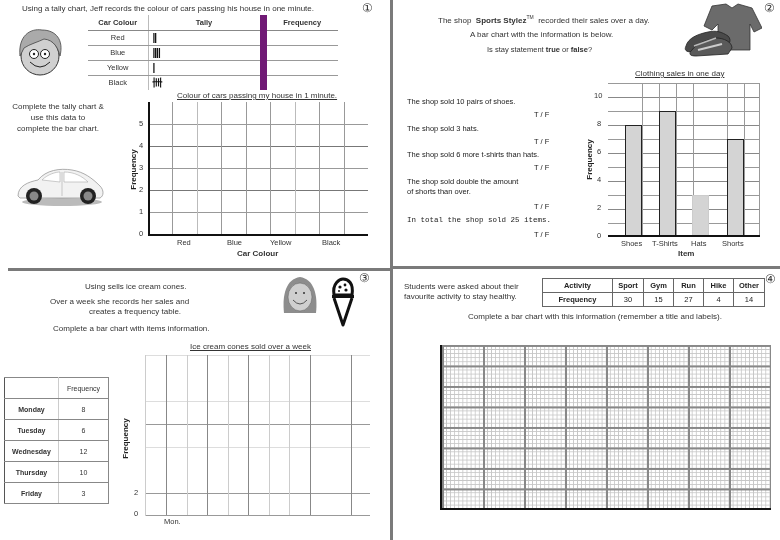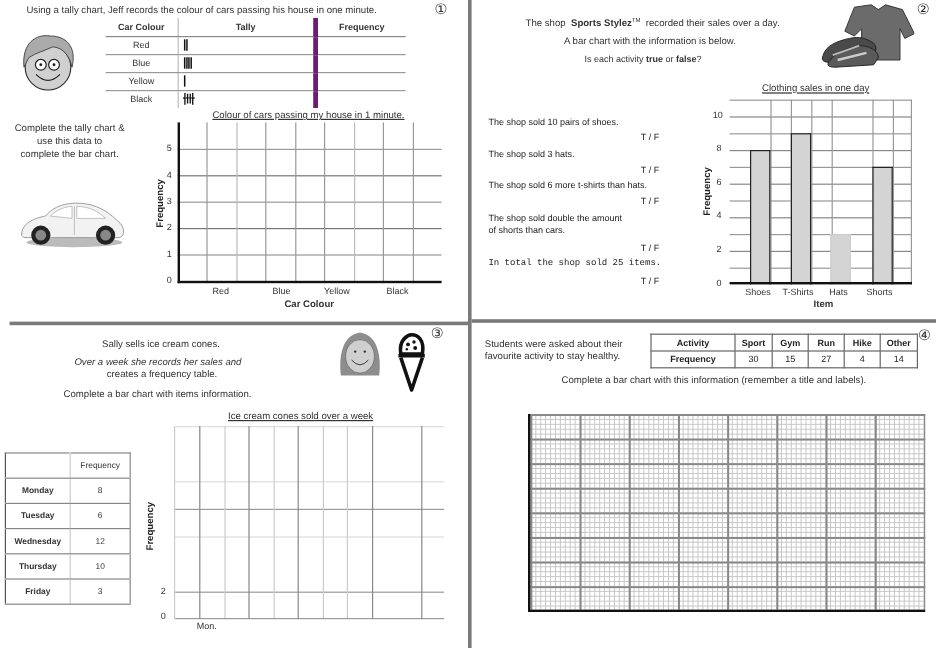--- a/index.html
+++ b/index.html
@@ -23,7 +23,7 @@
   table.tally th { font-weight: bold; border-bottom: 1px solid #888; }
   table.tally td { border-bottom: 1px solid #999; }
   table.tally .c1 { width: 60px; text-align: center; border-right: 1px solid #bbb; }
-  table.tally .c2 { width: 115px; border-right: 4px solid #701a75; margin-top: 44px; }
+  table.tally .c2 { width: 115px; border-right: 7px solid #701a75; margin-top: 44px; }
   table.tally .c3 { width: 75px; text-align: center; }
   table.tally th.c2 { text-align: center; }
   .tallymarks { font-weight: bold; font-size: 10px; letter-spacing: -1px; color: #111; }

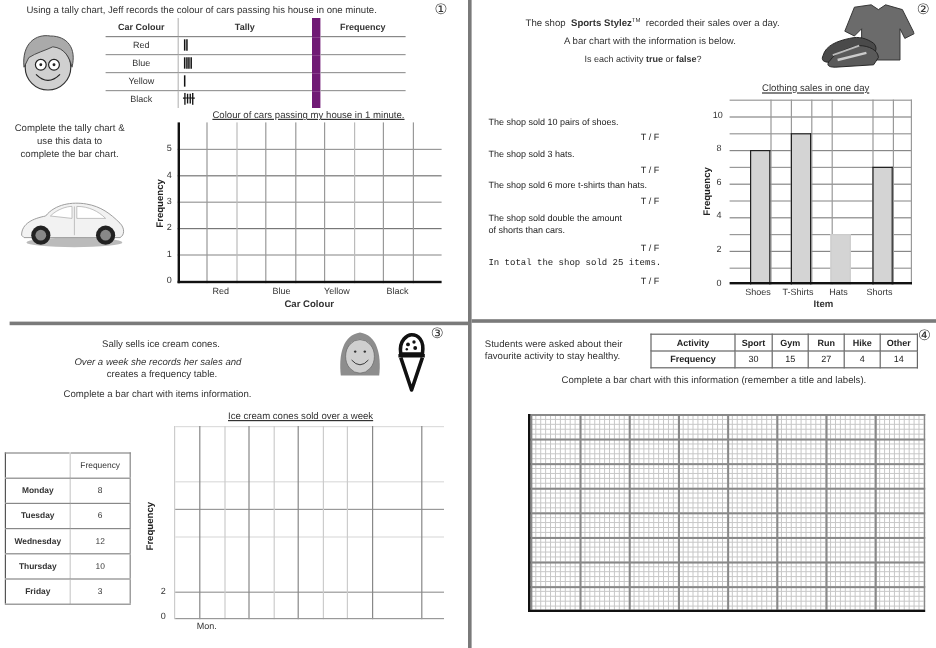--- a/index.html
+++ b/index.html
@@ -173,7 +173,7 @@
   </div>
   <div class="abs txt" style="left:470px;top:30px;">A bar chart with the information is below.</div>
   <div class="abs txt" style="left:487px;top:45px;font-size:7.5px;">
-    <span>Is each activity</span>
+    <span>Is stay statement</span>
     <span class="bold">true</span>
     <span>or</span>
     <span class="bold">false</span><span>?</span>

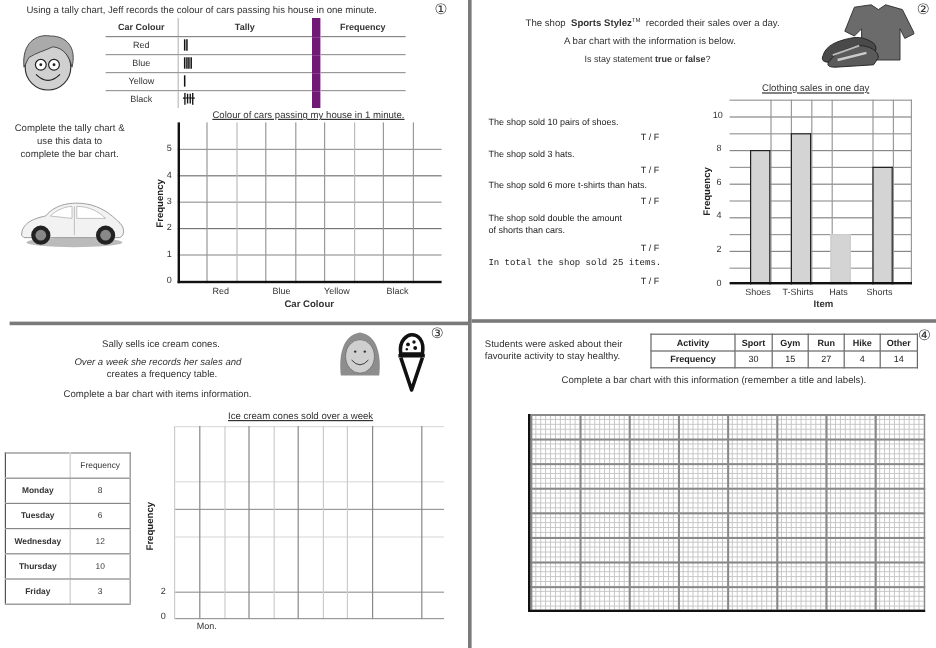--- a/index.html
+++ b/index.html
@@ -195,7 +195,7 @@
     <div class="abs" style="top:53px;white-space:nowrap;">The shop sold 6 more t-shirts than hats.</div>
     <div class="abs" style="top:66px;left:127px;">T / F</div>
     <div class="abs" style="top:80px;white-space:nowrap;">The shop sold double the amount</div>
-    <div class="abs" style="top:90px;white-space:nowrap;">of shorts than cars.</div>
+    <div class="abs" style="top:90px;white-space:nowrap;">of shorts than over.</div>
     <div class="abs" style="top:105px;left:127px;">T / F</div>
     <div class="abs" style="top:119px;white-space:nowrap;font-family:Liberation Mono, monospace;">In total the shop sold 25 items.</div>
     <div class="abs" style="top:133px;left:127px;">T / F</div>

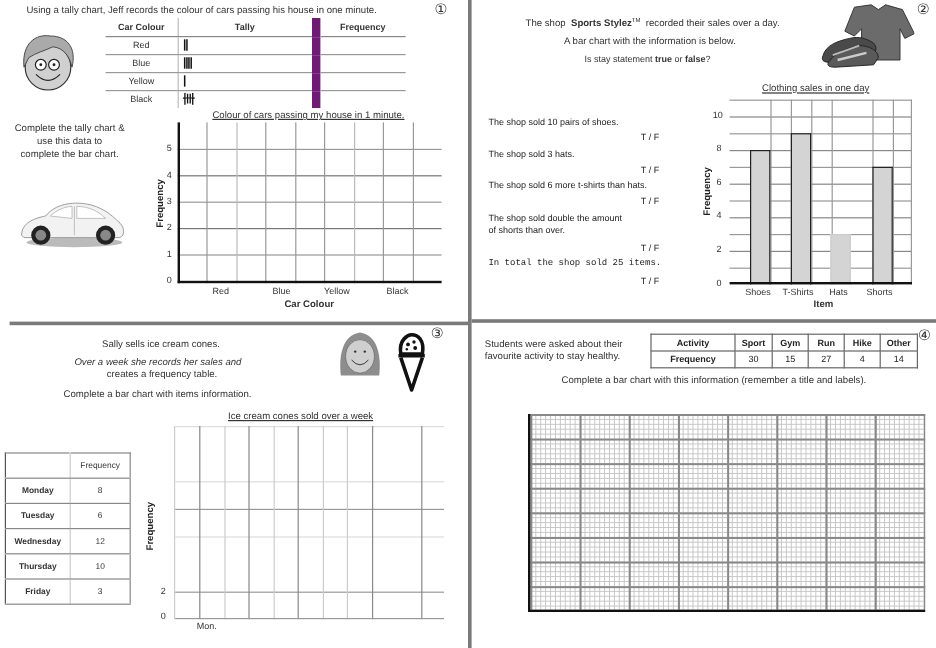--- a/index.html
+++ b/index.html
@@ -243,7 +243,7 @@
 </section>
 
 <section>
-  <div class="abs txt" style="left:85px;top:282px;">Sally sells ice cream cones.</div>
+  <div class="abs txt" style="left:85px;top:282px;">Using sells ice cream cones.</div>
   <div class="abs txt" style="left:62px;top:297px;font-style:italic;">Over a week she records her sales and</div>
   <div class="abs txt" style="left:89px;top:307px;">creates a frequency table.</div>
   <div class="abs txt" style="left:53px;top:324px;">Complete a bar chart with items information.</div>

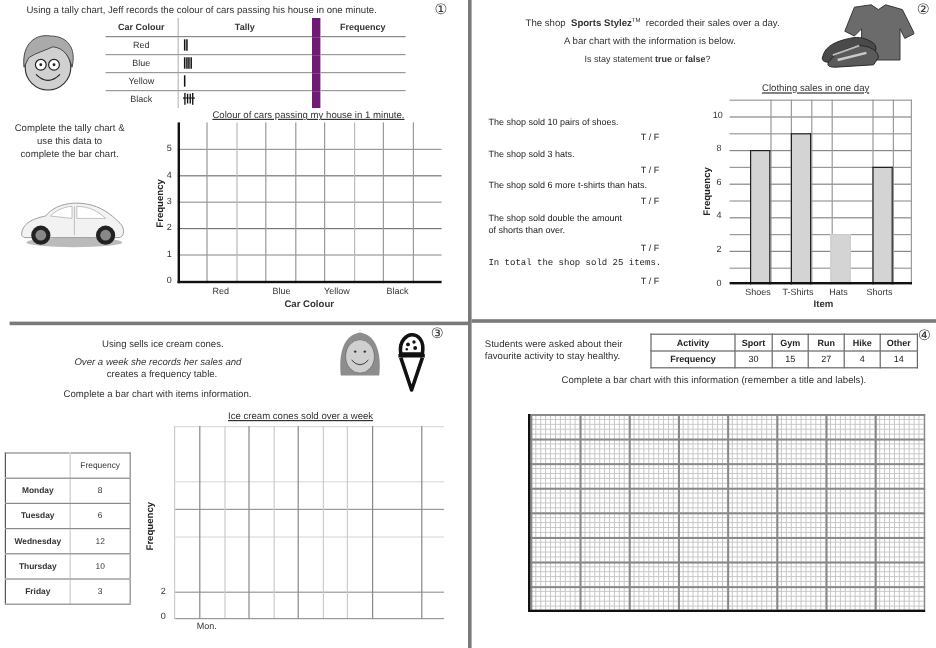--- a/index.html
+++ b/index.html
@@ -244,7 +244,7 @@
 
 <section>
   <div class="abs txt" style="left:85px;top:282px;">Using sells ice cream cones.</div>
-  <div class="abs txt" style="left:62px;top:297px;font-style:italic;">Over a week she records her sales and</div>
+  <div class="abs txt" style="left:50px;top:297px;">Over a week she records her sales and</div>
   <div class="abs txt" style="left:89px;top:307px;">creates a frequency table.</div>
   <div class="abs txt" style="left:53px;top:324px;">Complete a bar chart with items information.</div>
   <div class="abs num-marker" style="left:359px;top:271px;">③</div>

